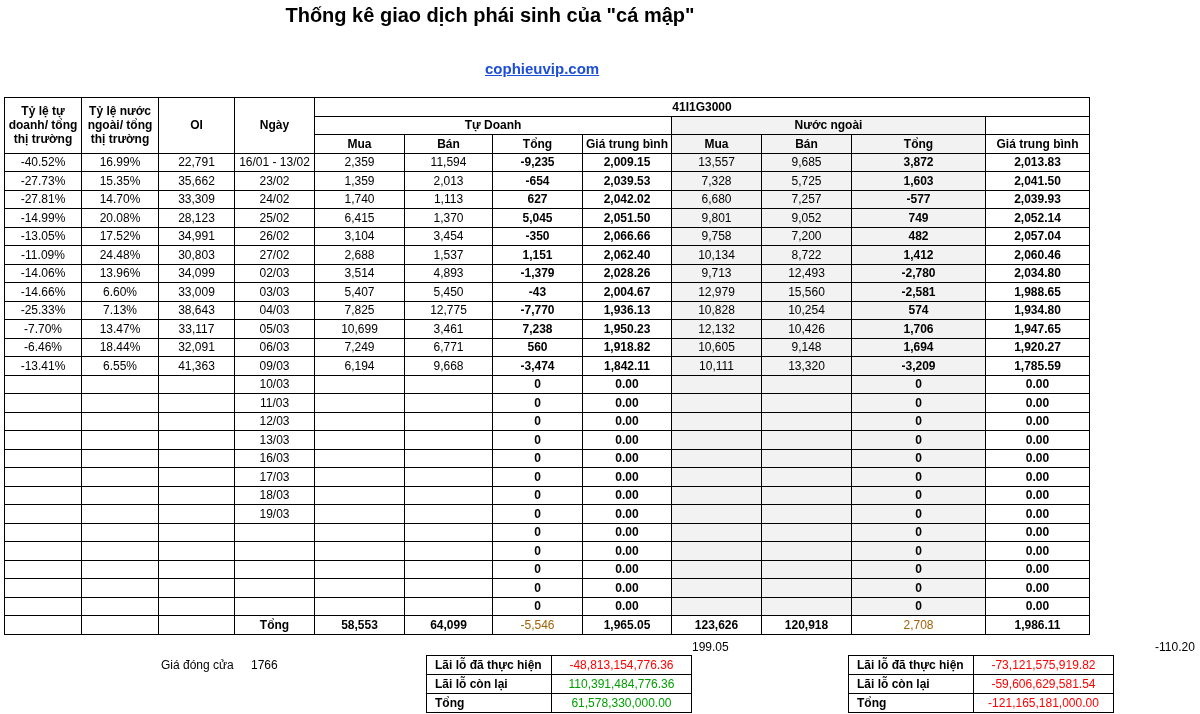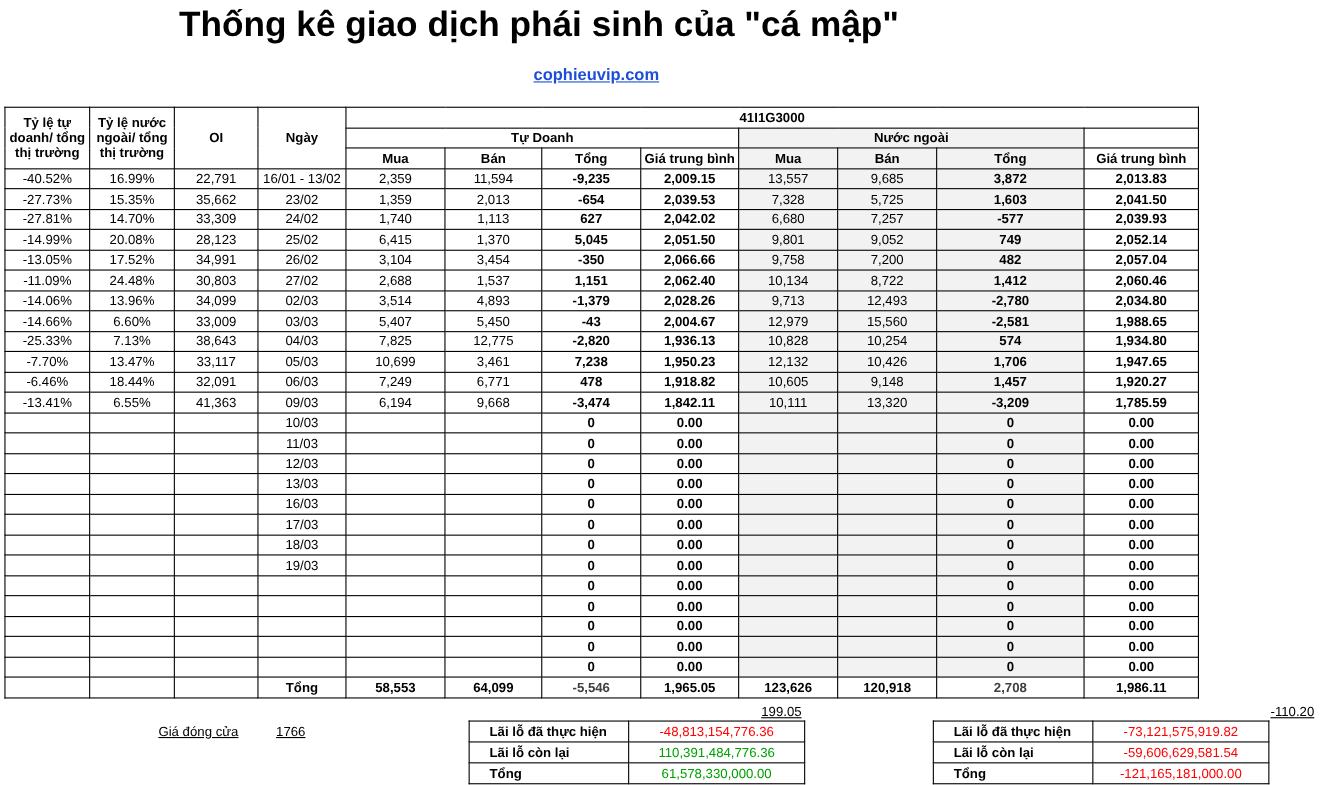--- a/index.html
+++ b/index.html
@@ -4,7 +4,7 @@
 <style>
   html, body { margin:0; padding:0; background:#ffffff; }
   body { width:1200px; height:714px; position:relative; overflow:hidden; font-family:"Liberation Sans", sans-serif; color:#000; }
-  .title { position:absolute; left:0; top:4px; width:980px; text-align:center; font-size:32px; font-weight:bold; }
+  .title { position:absolute; left:0; top:4px; width:980px; text-align:center; font-size:20px; font-weight:bold; }
   .site { position:absolute; left:485px; top:60px; font-size:15px; font-weight:bold; color:#1d4ed8; text-decoration:underline; }
   table.main { position:absolute; left:4px; top:81px; border-collapse:collapse; table-layout:fixed; font-size:12px;margin-top:16px; }
   table.main td { border:1px solid #000; height:17.5px; padding:0 3px; text-align:center; white-space:nowrap; overflow:hidden; }

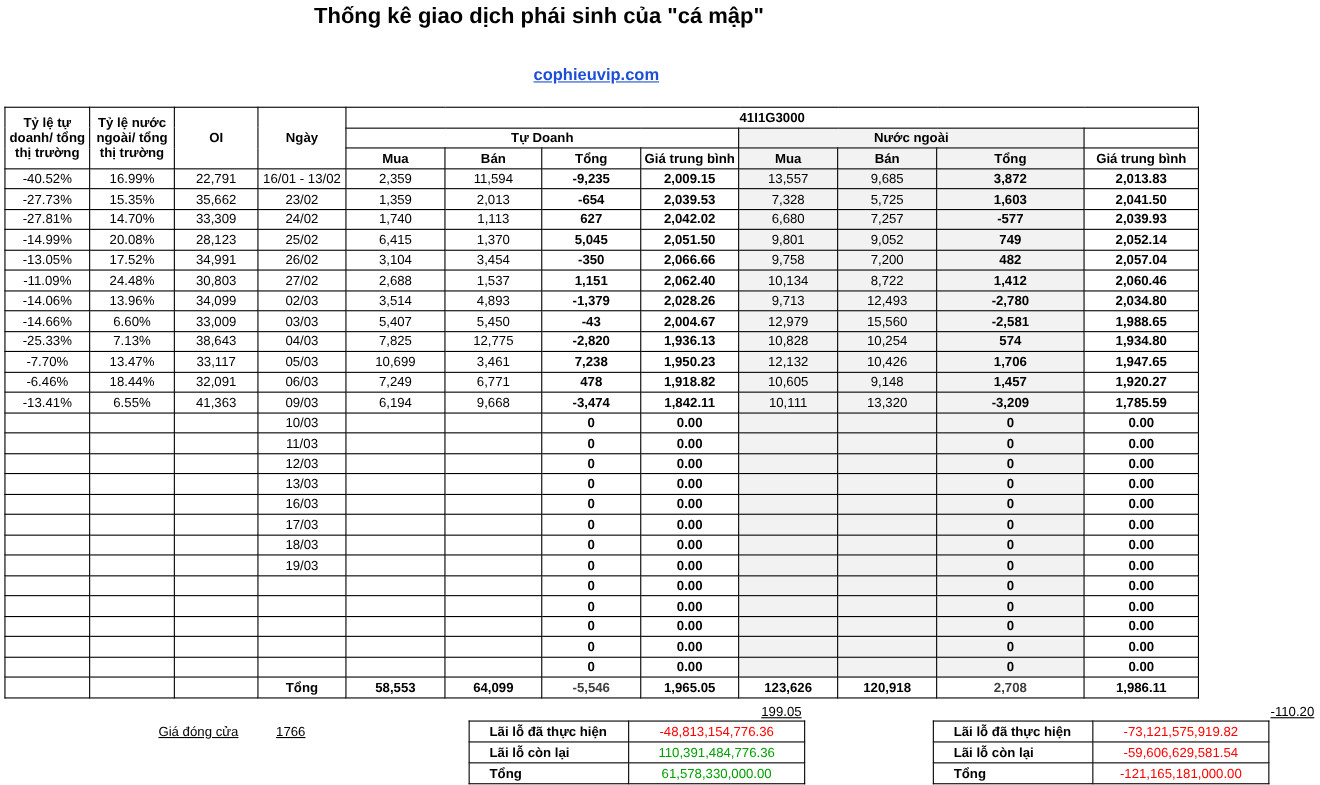--- a/index.html
+++ b/index.html
@@ -183,7 +183,7 @@
         <td>04/03</td>
         <td>7,825</td>
         <td>12,775</td>
-        <td class="b">-2,820</td>
+        <td class="b">-7,770</td>
         <td class="b">1,936.13</td>
         <td class="gray">10,828</td>
         <td class="gray">10,254</td>

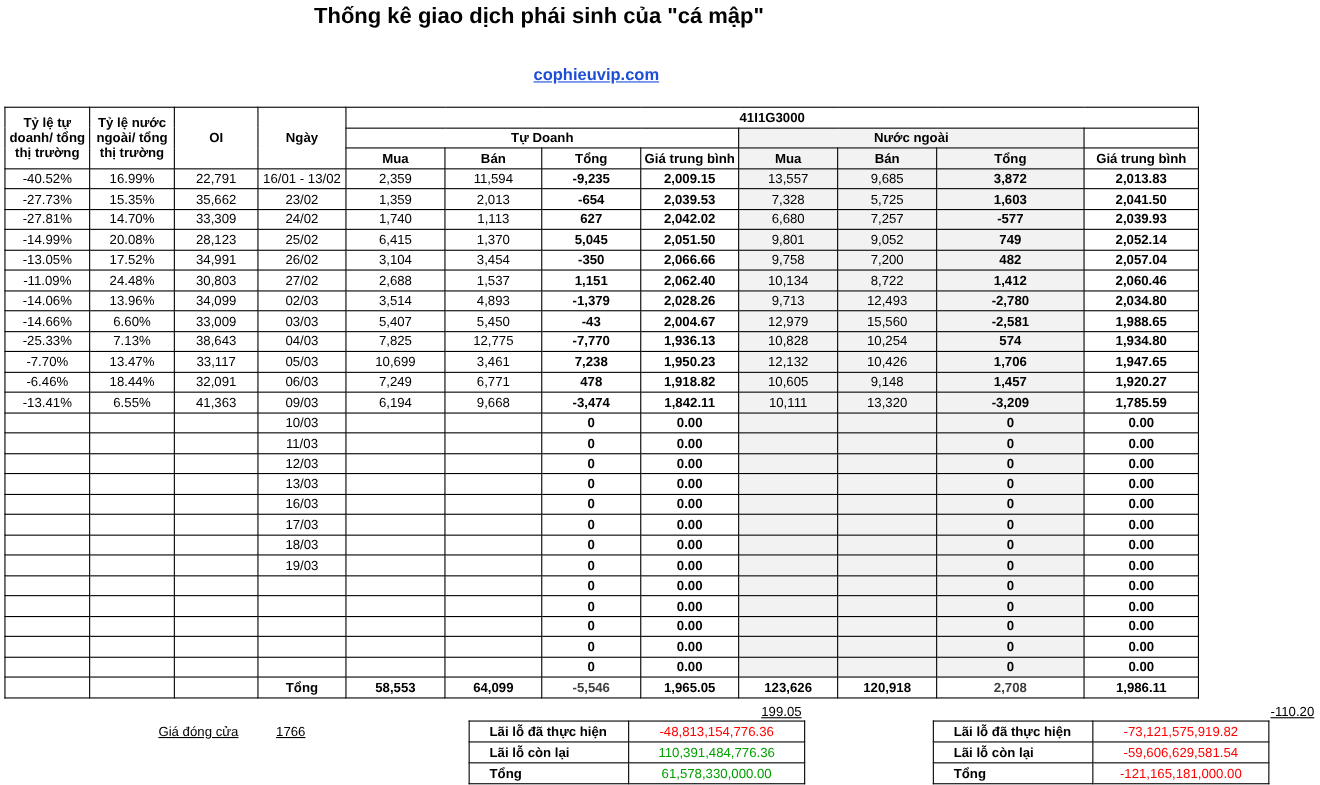--- a/index.html
+++ b/index.html
@@ -211,7 +211,7 @@
         <td>06/03</td>
         <td>7,249</td>
         <td>6,771</td>
-        <td class="b">478</td>
+        <td class="b">560</td>
         <td class="b">1,918.82</td>
         <td class="gray">10,605</td>
         <td class="gray">9,148</td>

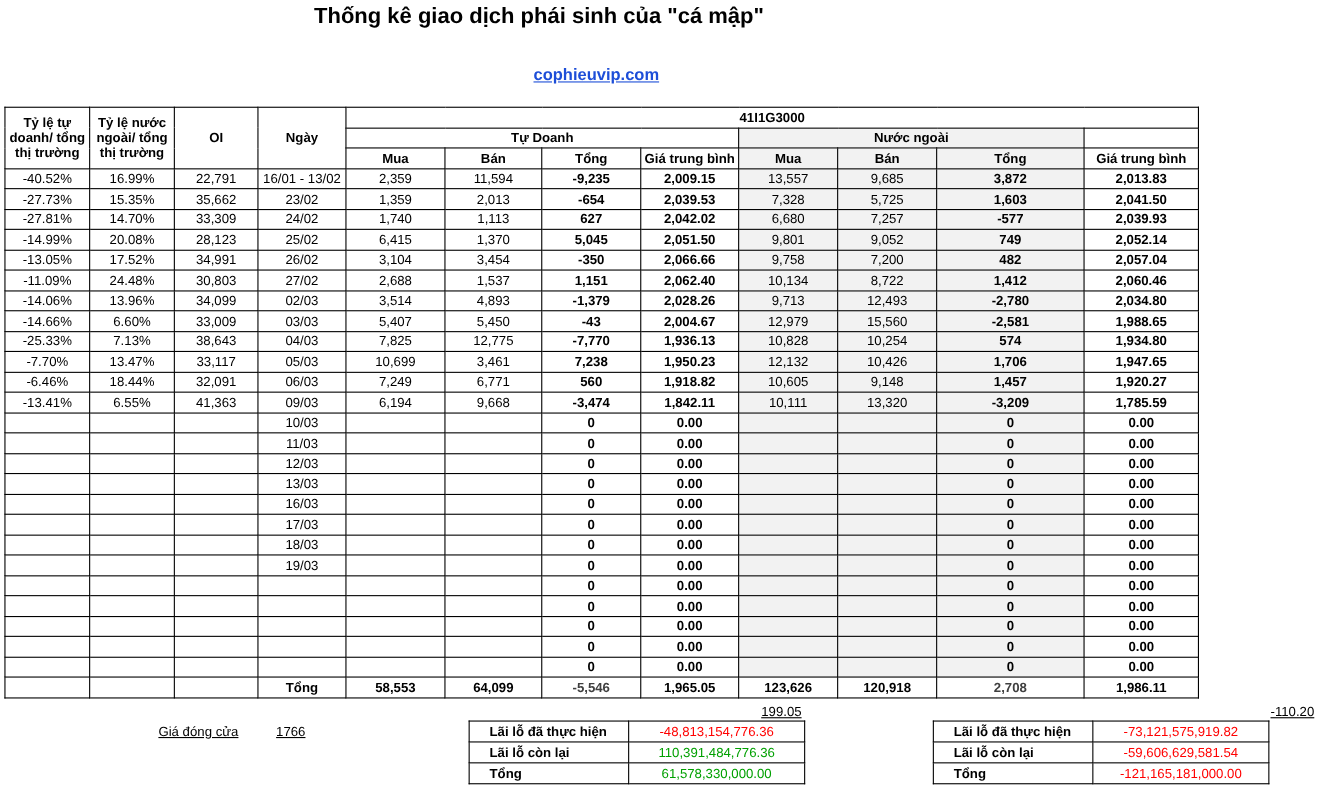--- a/index.html
+++ b/index.html
@@ -215,7 +215,7 @@
         <td class="b">1,918.82</td>
         <td class="gray">10,605</td>
         <td class="gray">9,148</td>
-        <td class="b gray">1,457</td>
+        <td class="b gray">1,694</td>
         <td class="b">1,920.27</td>
       </tr>
       <tr>

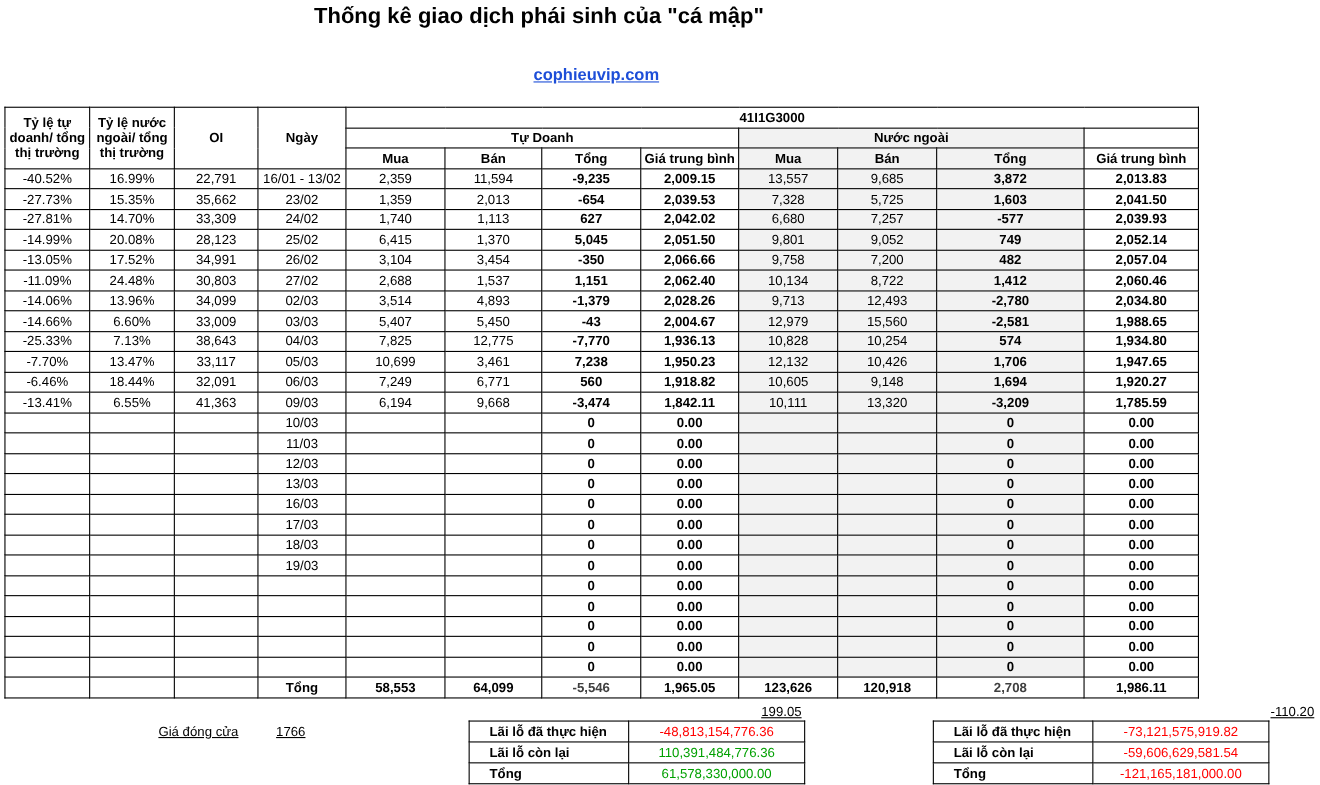--- a/index.html
+++ b/index.html
@@ -11,7 +11,7 @@
   table.main td.hdr { font-weight:bold; }
   table.main td.b { font-weight:bold; }
   table.main td.gray { background:#f2f2f2; }
-  table.main td.pink { color:#404040;font-weight:bold; }
+  table.main td.pink { color:#a16207; }
   .below { position:absolute; font-size:12px;text-decoration:underline; }
   table.pl { position:absolute; border-collapse:collapse; font-size:12px; }
   table.pl td { border:1px solid #000; height:18px; padding:0 18px; white-space:nowrap; }

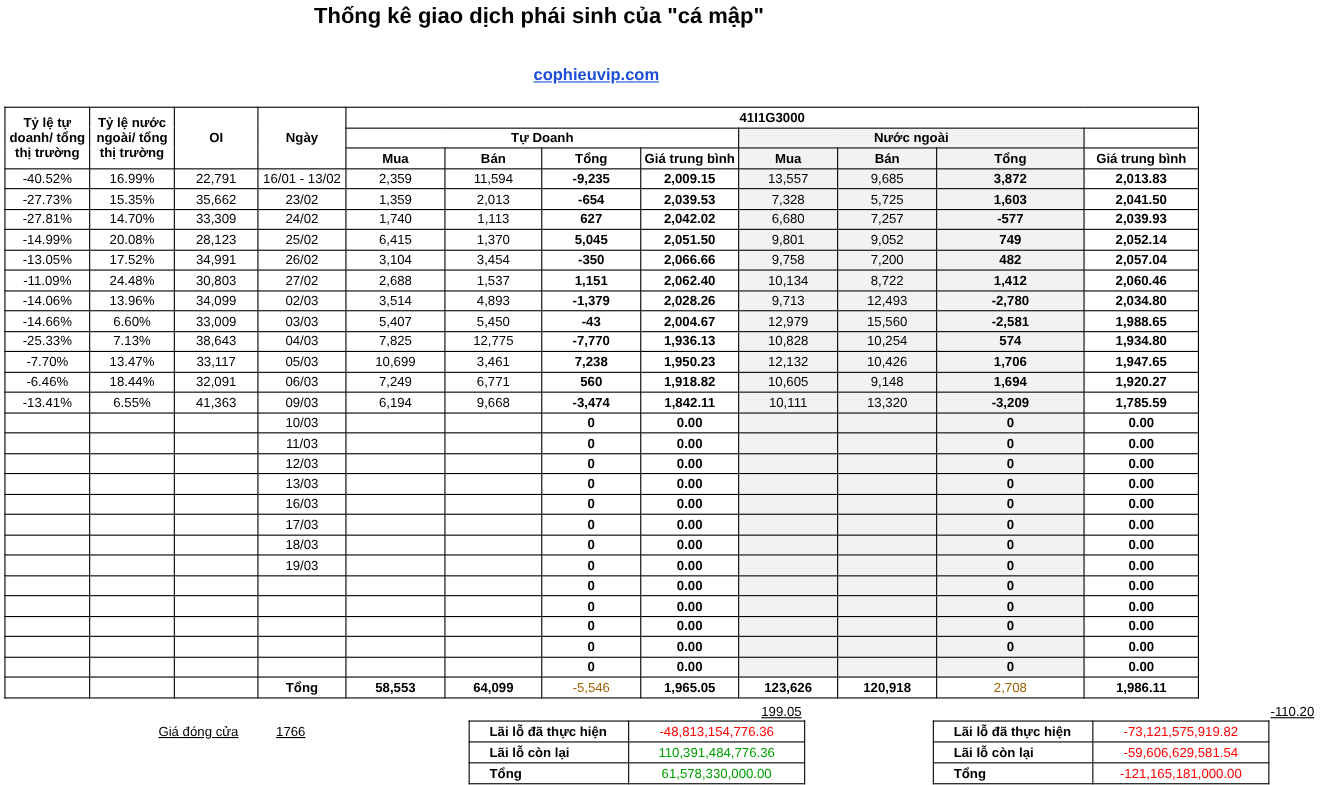--- a/index.html
+++ b/index.html
@@ -12,7 +12,7 @@
   table.main td.b { font-weight:bold; }
   table.main td.gray { background:#f2f2f2; }
   table.main td.pink { color:#a16207; }
-  .below { position:absolute; font-size:12px;text-decoration:underline; }
+  .below { position:absolute; font-size:12px; }
   table.pl { position:absolute; border-collapse:collapse; font-size:12px; }
   table.pl td { border:1px solid #000; height:18px; padding:0 18px; white-space:nowrap; }
   table.pl td.lbl { font-weight:bold; width:108px; }

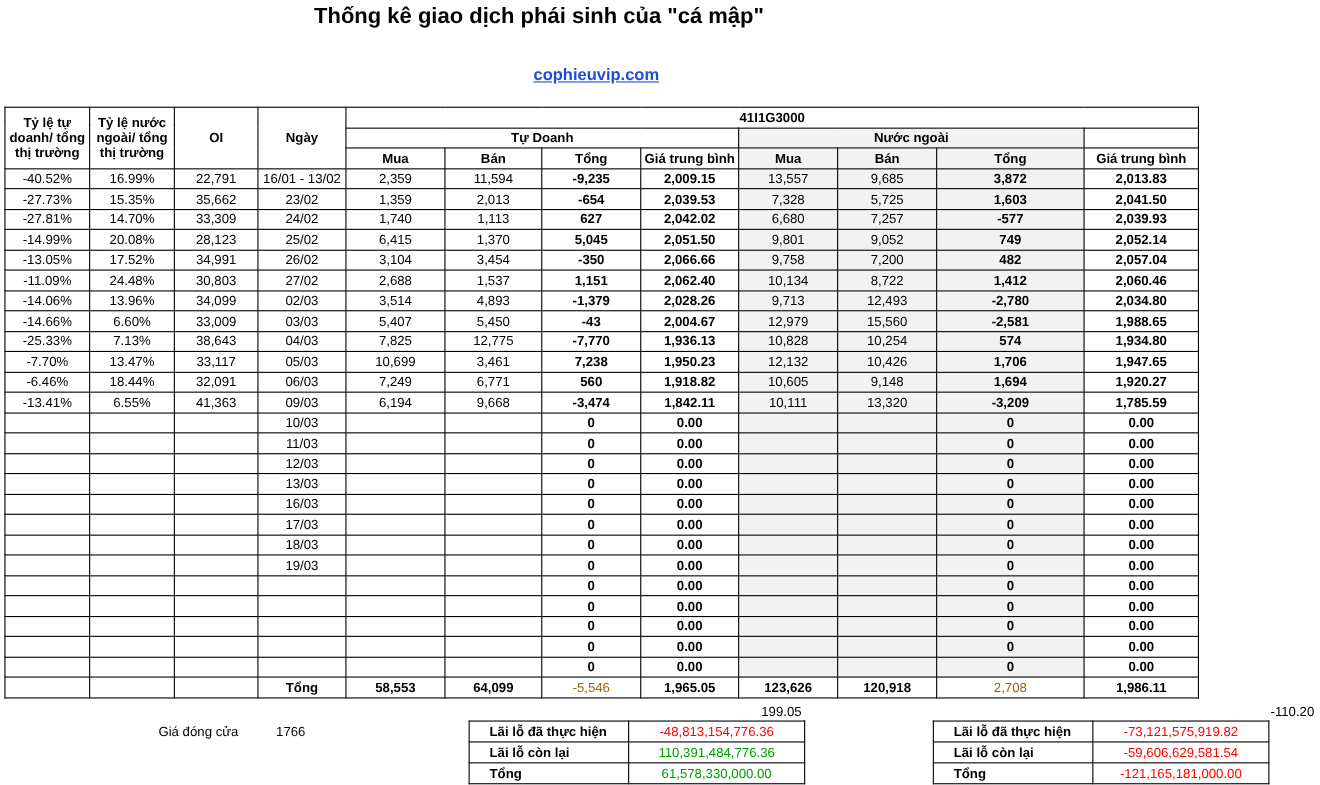--- a/index.html
+++ b/index.html
@@ -433,7 +433,7 @@
 
 <div class="below" style="left:692px;top:640px">199.05</div>
 <div class="below" style="left:1155px;top:640px">-110.20</div>
-<div class="below" style="left:144px;top:658px">Giá đóng cửa</div>
+<div class="below" style="left:161px;top:658px">Giá đóng cửa</div>
 <div class="below" style="left:251px;top:658px">1766</div>
 
 <table class="pl" style="left:426px;top:655px">

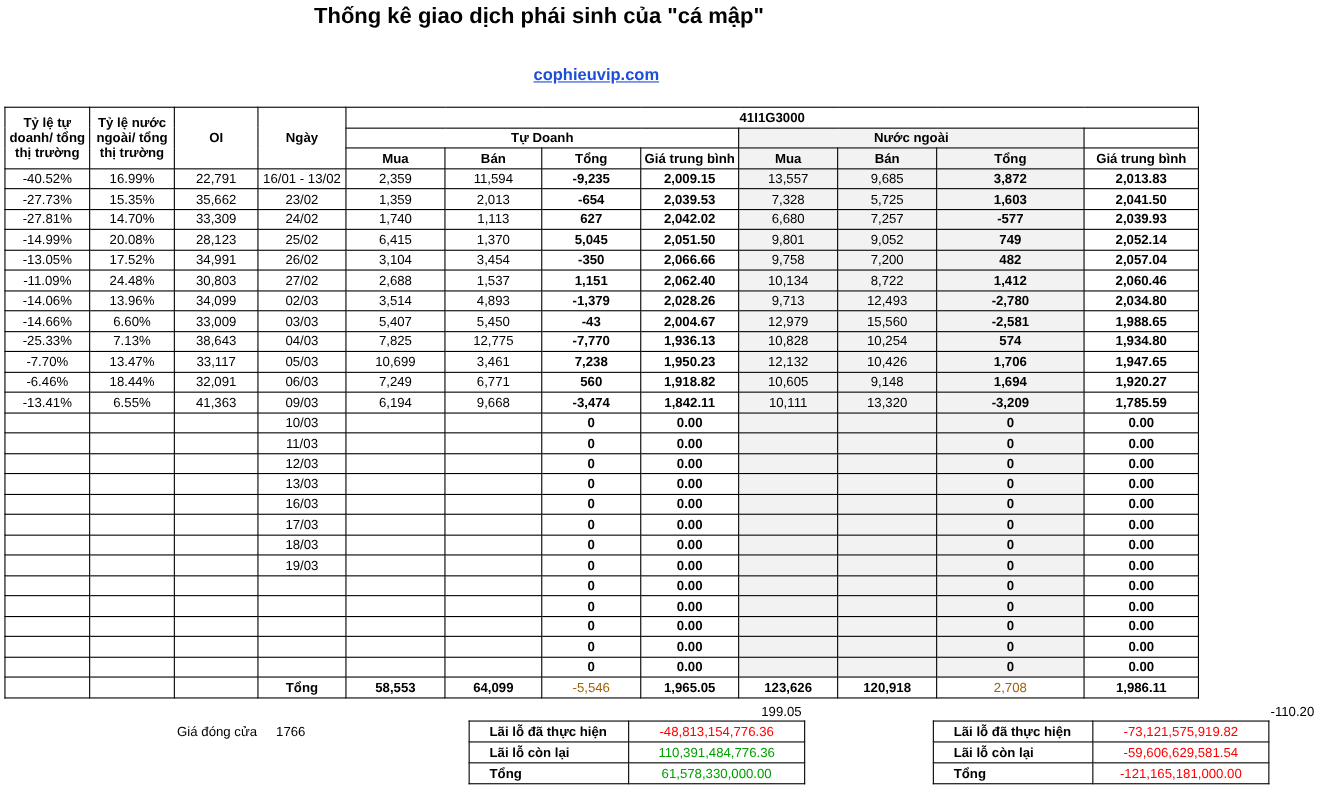--- a/index.html
+++ b/index.html
@@ -14,7 +14,7 @@
   table.main td.pink { color:#a16207; }
   .below { position:absolute; font-size:12px; }
   table.pl { position:absolute; border-collapse:collapse; font-size:12px; }
-  table.pl td { border:1px solid #000; height:18px; padding:0 18px; white-space:nowrap; }
+  table.pl td { border:1px solid #000; height:18px; padding:0 8px; white-space:nowrap; }
   table.pl td.lbl { font-weight:bold; width:108px; }
   table.pl td.val { width:123px; text-align:center; }
   .red { color:#ff0000; }

